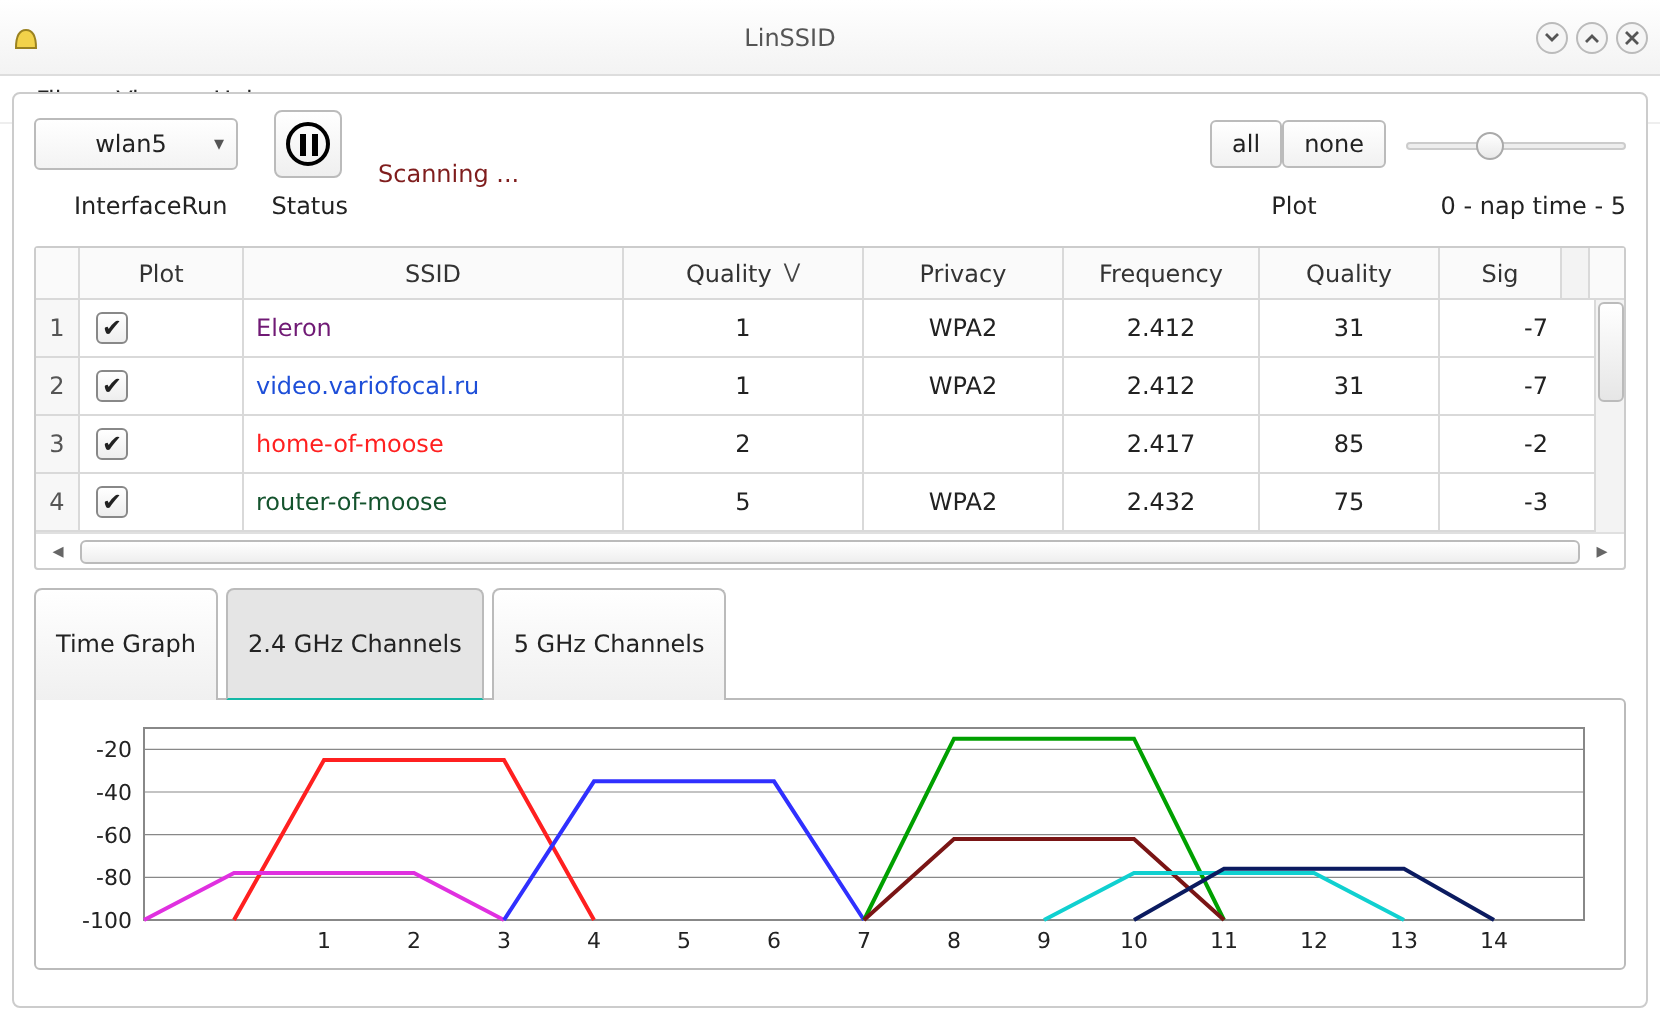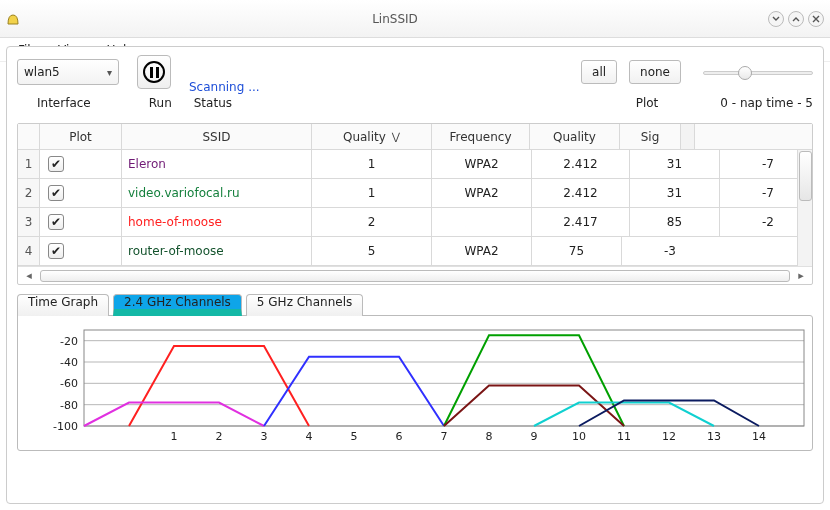--- a/index.html
+++ b/index.html
@@ -13,7 +13,7 @@
   .menubar .menu-item { padding:3px 10px; border-radius:3px; }
   .frame { position:absolute; left:6px; right:6px; top:46px; bottom:6px; border:1px solid #ccc; border-radius:4px; padding:8px 10px 10px 10px; background:#fff; }
   .toolbar-row { display:flex; align-items:center; height:34px; }
-  .select-wrap { display:inline-flex; align-items:center; width:102px; height:26px; border:1px solid #bbb; border-radius:3px; padding:0 6px; background:linear-gradient(#fff,#f3f3f3); }
+  .select-wrap { display:inline-flex; align-items:center; width:102px; height:26px; border:1px solid #bbb; border-radius:3px; padding:0 6px; background:linear-gradient(#fff,#f3f3f3);text-align:center; }
   .select-wrap .sel-text { flex:1; }
   .select-wrap .caret { font-size:10px; color:#555; }
   .run-btn { width:34px; height:34px; margin-left:18px; border:1px solid #bbb; border-radius:4px; background:linear-gradient(#fff,#efefef); display:flex; align-items:center; justify-content:center; }

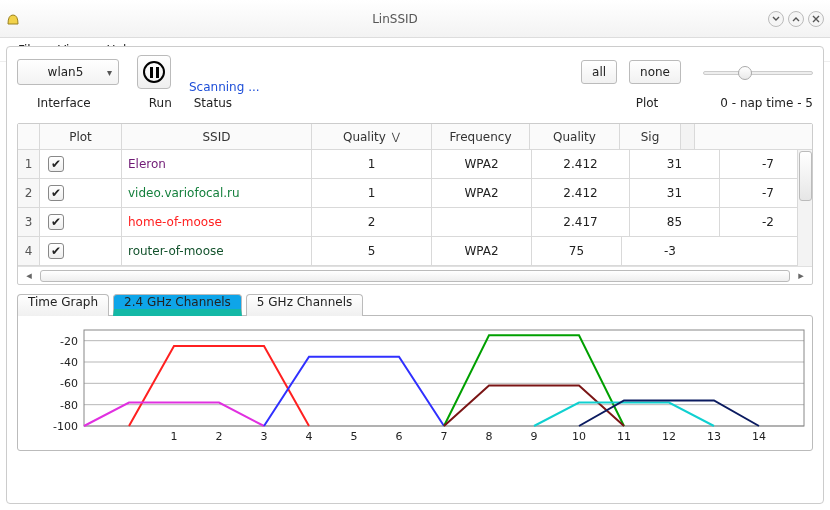--- a/index.html
+++ b/index.html
@@ -20,7 +20,7 @@
   .pause-ring { width:22px; height:22px; border:2px solid #000; border-radius:50%; display:flex; align-items:center; justify-content:center; }
   .pause-ring .bar { width:3px; height:11px; background:#000; margin:0 1.5px; }
   .status-text { margin-left:18px; color:#1d4ed8;margin-top:30px; }
-  .plot-buttons { margin-left:auto; display:flex; align-items:center; gap:12px; }
+  .plot-buttons { margin-left:auto; display:flex; align-items:center; gap:0; }
   .btn { height:24px; padding:0 10px; border:1px solid #bbb; border-radius:3px; background:linear-gradient(#fff,#f1f1f1); display:inline-flex; align-items:center; }
   .slider { position:relative; width:110px; height:16px; margin-left:10px; }
   .slider .track { position:absolute; left:0; right:0; top:7px; height:4px; background:#eee; border:1px solid #ccc; border-radius:2px; }

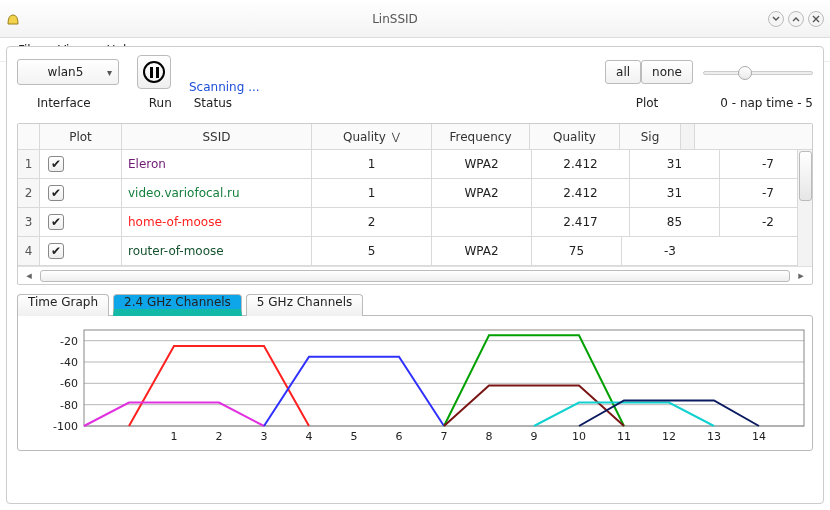--- a/index.html
+++ b/index.html
@@ -19,7 +19,7 @@
   .run-btn { width:34px; height:34px; margin-left:18px; border:1px solid #bbb; border-radius:4px; background:linear-gradient(#fff,#efefef); display:flex; align-items:center; justify-content:center; }
   .pause-ring { width:22px; height:22px; border:2px solid #000; border-radius:50%; display:flex; align-items:center; justify-content:center; }
   .pause-ring .bar { width:3px; height:11px; background:#000; margin:0 1.5px; }
-  .status-text { margin-left:18px; color:#1d4ed8;margin-top:30px; }
+  .status-text { margin-left:18px; color:#7f1d1d;margin-top:30px; }
   .plot-buttons { margin-left:auto; display:flex; align-items:center; gap:0; }
   .btn { height:24px; padding:0 10px; border:1px solid #bbb; border-radius:3px; background:linear-gradient(#fff,#f1f1f1); display:inline-flex; align-items:center; }
   .slider { position:relative; width:110px; height:16px; margin-left:10px; }

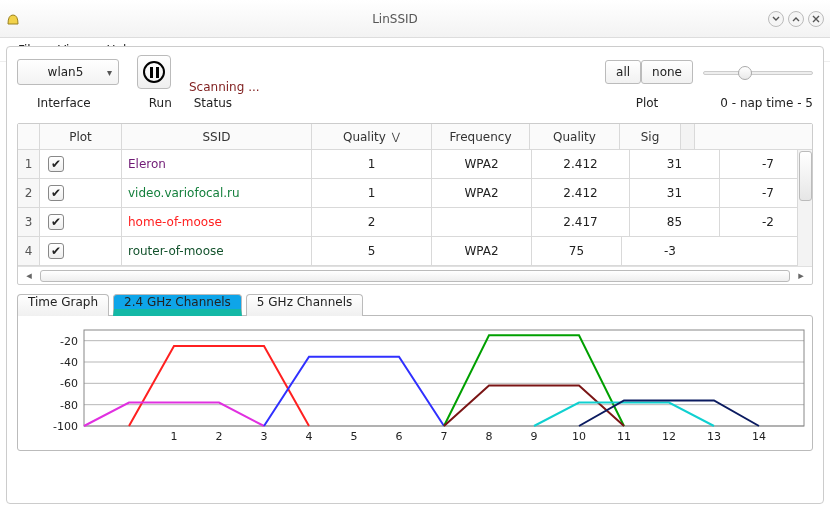--- a/index.html
+++ b/index.html
@@ -27,7 +27,7 @@
   .slider .thumb { position:absolute; top:2px; width:14px; height:14px; border:1px solid #aaa; border-radius:7px; background:linear-gradient(#fff,#e9e9e9); left:35px; }
   .labels-row { display:flex; align-items:center; height:20px; margin-top:4px; font-size:12px; color:#222; }
   .labels-row .lbl-interface { margin-left:20px; }
-  .labels-row .lbl-run { margin-left:58px; }
+  .labels-row .lbl-run { }
   .labels-row .lbl-status { margin-left:22px; }
   .labels-row .lbl-plot { margin-left:auto; margin-right:62px; }
   .labels-row .lbl-naptime { white-space:nowrap; }

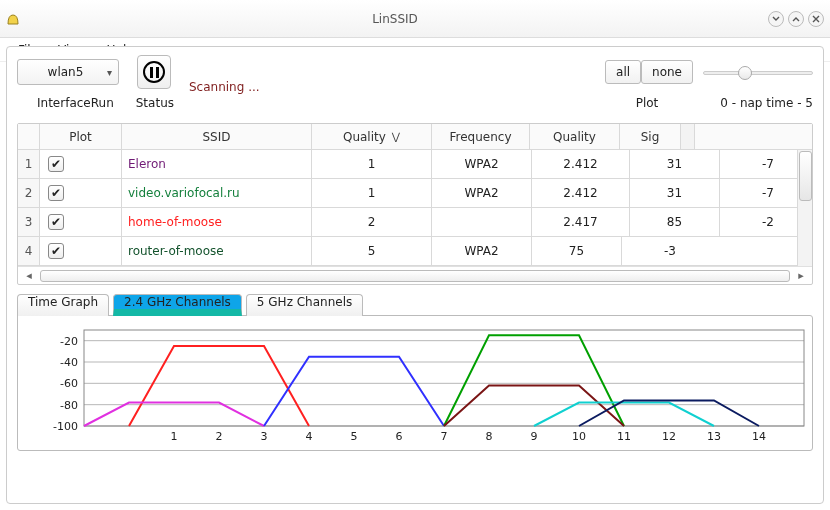--- a/index.html
+++ b/index.html
@@ -142,6 +142,9 @@
           <span>Quality</span>
           <span class="sort-caret">⋁</span>
         </div>
+      <div class="th col-privacy">
+          <span>Privacy</span>
+        </div>
       <div class="th col-freq">
           <span>Frequency</span>
         </div>

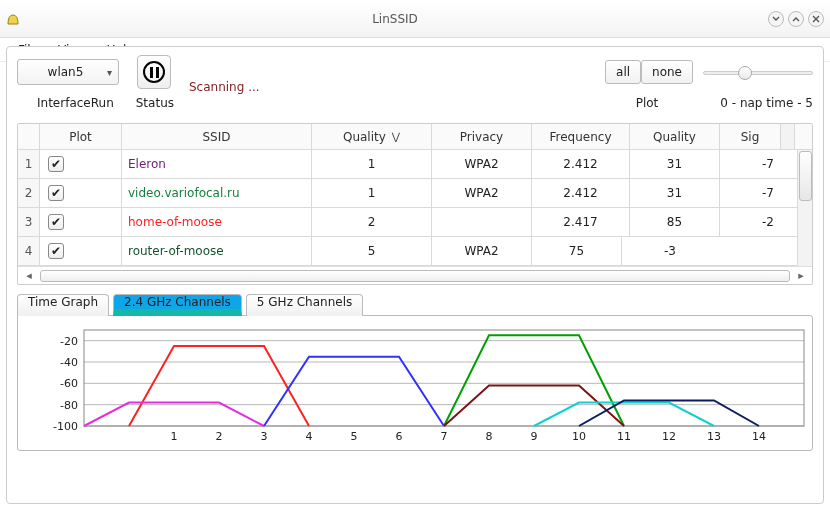--- a/index.html
+++ b/index.html
@@ -174,7 +174,7 @@
           <div class="td col-plot" style="justify-content:flex-start;padding-left:8px">
             <span class="plot-check">✔</span>
           </div>
-          <div class="td col-ssid" style="color:#15803d">video.variofocal.ru</div>
+          <div class="td col-ssid" style="color:#1d4ed8">video.variofocal.ru</div>
           <div class="td col-channel">1</div>
           <div class="td col-privacy">WPA2</div>
           <div class="td col-freq">2.412</div>

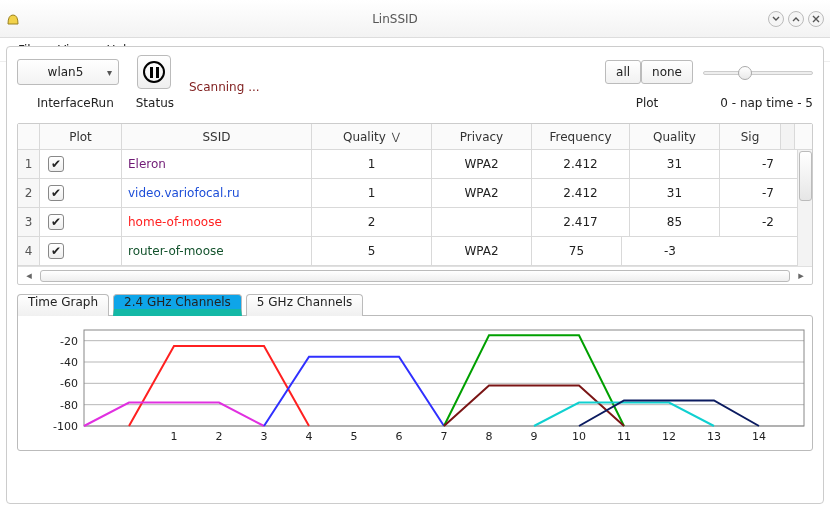--- a/index.html
+++ b/index.html
@@ -201,6 +201,7 @@
           <div class="td col-ssid" style="color:#14532d">router-of-moose</div>
           <div class="td col-channel">5</div>
           <div class="td col-privacy">WPA2</div>
+          <div class="td col-freq">2.432</div>
           <div class="td col-qual">75</div>
           <div class="td col-sig">-3</div>
         </div>

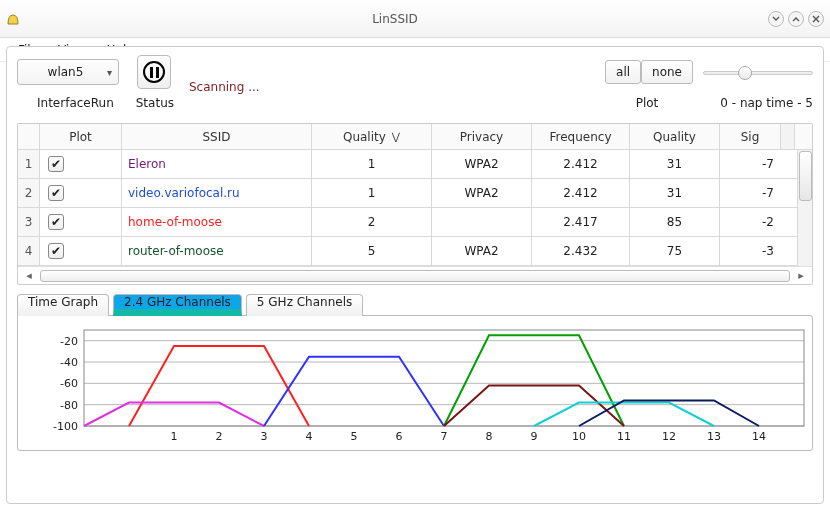--- a/index.html
+++ b/index.html
@@ -55,7 +55,7 @@
   .hscroll .htrack { flex:1; height:12px; border:1px solid #bbb; border-radius:3px; background:linear-gradient(#fff,#eee); margin:0 4px; }
 
   .tabs { margin-top:8px; display:flex; gap:4px; position:relative; z-index:2; }
-  .tab { padding:0 10px; border:1px solid #bbb; border-bottom:none; border-radius:4px 4px 0 0; background:linear-gradient(#fff,#f0f0f0); position:relative; top:1px; }
+  .tab { padding:20px 10px; border:1px solid #bbb; border-bottom:none; border-radius:4px 4px 0 0; background:linear-gradient(#fff,#f0f0f0); position:relative; top:1px; }
   .tab.active { background:#0ea5e9; border-bottom:7px solid #14b8a6; }
   .chart-area { border:1px solid #bbb; border-radius:0 3px 3px 3px; padding:8px 8px 4px 16px; }
   svg.chart { display:block; }

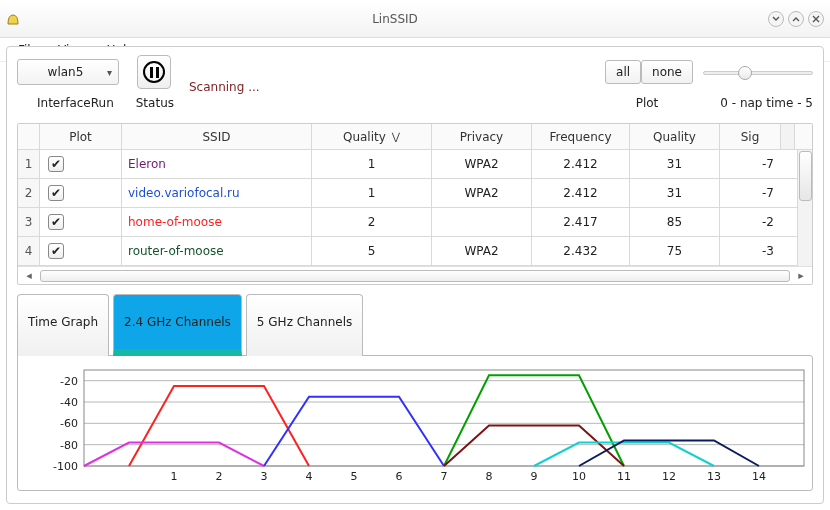--- a/index.html
+++ b/index.html
@@ -56,7 +56,7 @@
 
   .tabs { margin-top:8px; display:flex; gap:4px; position:relative; z-index:2; }
   .tab { padding:20px 10px; border:1px solid #bbb; border-bottom:none; border-radius:4px 4px 0 0; background:linear-gradient(#fff,#f0f0f0); position:relative; top:1px; }
-  .tab.active { background:#0ea5e9; border-bottom:7px solid #14b8a6; }
+  .tab.active { background:#e5e5e5; border-bottom:1px solid #14b8a6; }
   .chart-area { border:1px solid #bbb; border-radius:0 3px 3px 3px; padding:8px 8px 4px 16px; }
   svg.chart { display:block; }
 </style>

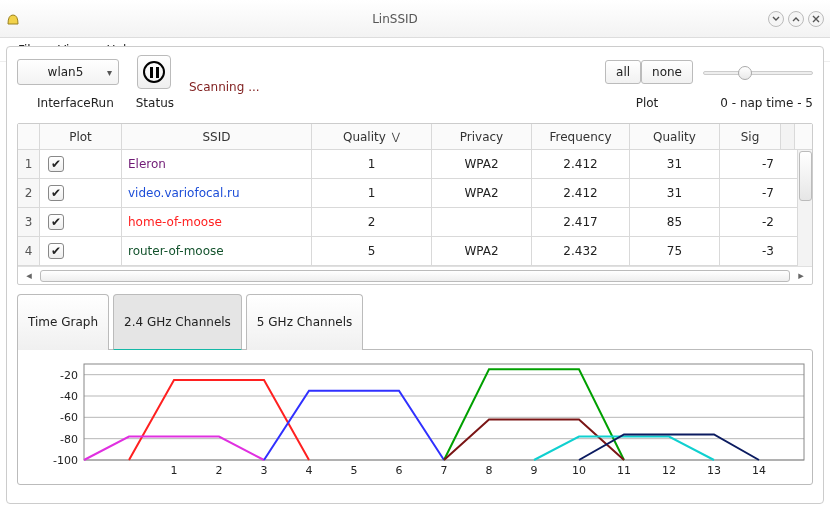--- a/index.html
+++ b/index.html
@@ -57,7 +57,7 @@
   .tabs { margin-top:8px; display:flex; gap:4px; position:relative; z-index:2; }
   .tab { padding:20px 10px; border:1px solid #bbb; border-bottom:none; border-radius:4px 4px 0 0; background:linear-gradient(#fff,#f0f0f0); position:relative; top:1px; }
   .tab.active { background:#e5e5e5; border-bottom:1px solid #14b8a6; }
-  .chart-area { border:1px solid #bbb; border-radius:0 3px 3px 3px; padding:8px 8px 4px 16px; }
+  .chart-area { border:1px solid #bbb; border-radius:0 3px 3px 3px; padding:8px 8px 4px 4px; }
   svg.chart { display:block; }
 </style>
 </head>

